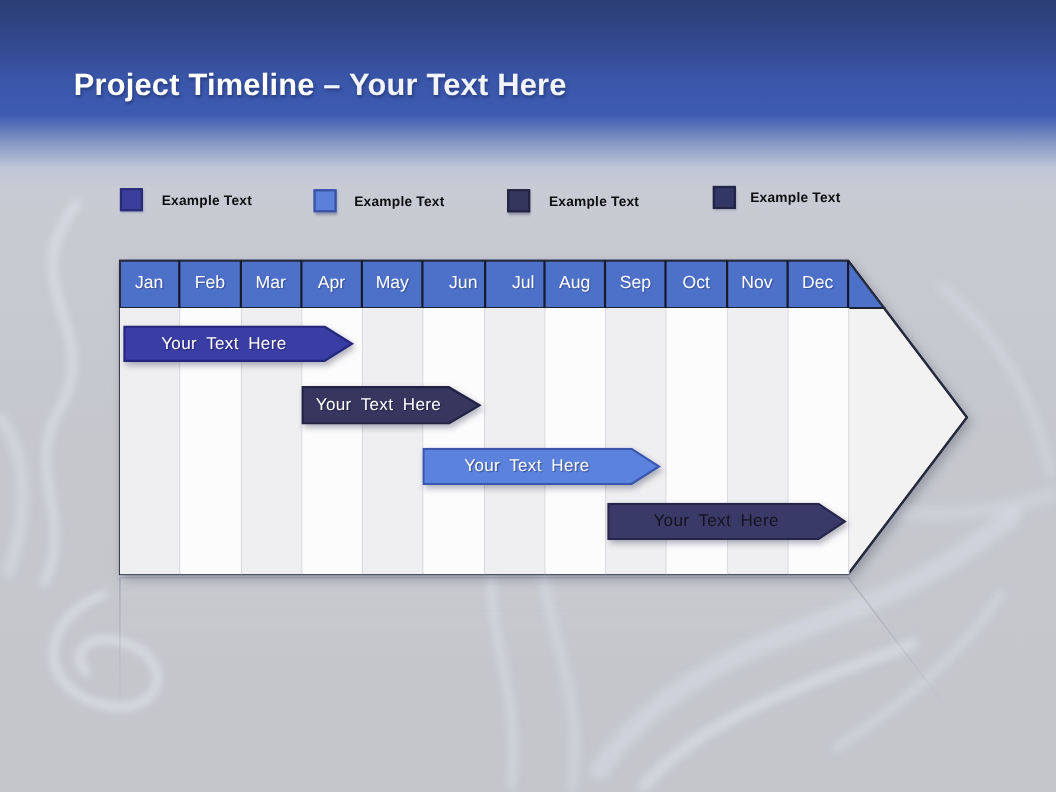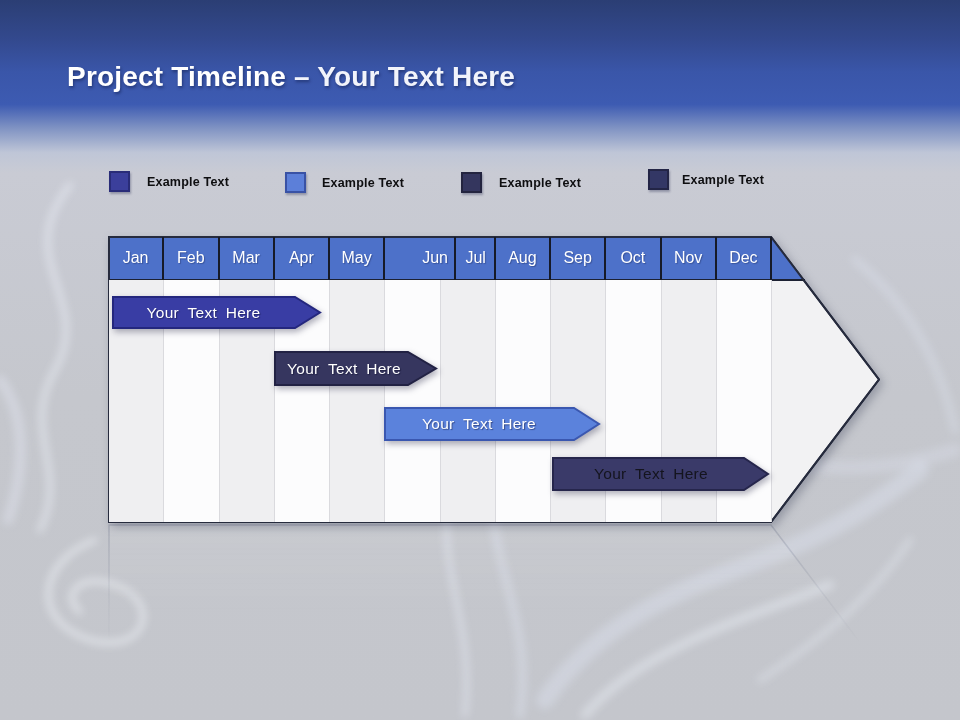--- a/index.html
+++ b/index.html
@@ -120,7 +120,7 @@
     <div class="mcell" style="left:111.5px;">Mar</div>
     <div class="mcell" style="left:166.75px;">Apr</div>
     <div class="mcell" style="left:222px;">May</div>
-    <div class="mcell" style="left:293px;padding-left:15px;">Jun</div>
+    <div class="mcell" style="left:279px;padding-left:15px;">Jun</div>
     <div class="mcell" style="left:332.5px;padding-left:17px;">Jul</div>
     <div class="mcell" style="left:387.75px;text-align:center;">Aug</div>
     <div class="mcell" style="left:443px;">Sep</div>

